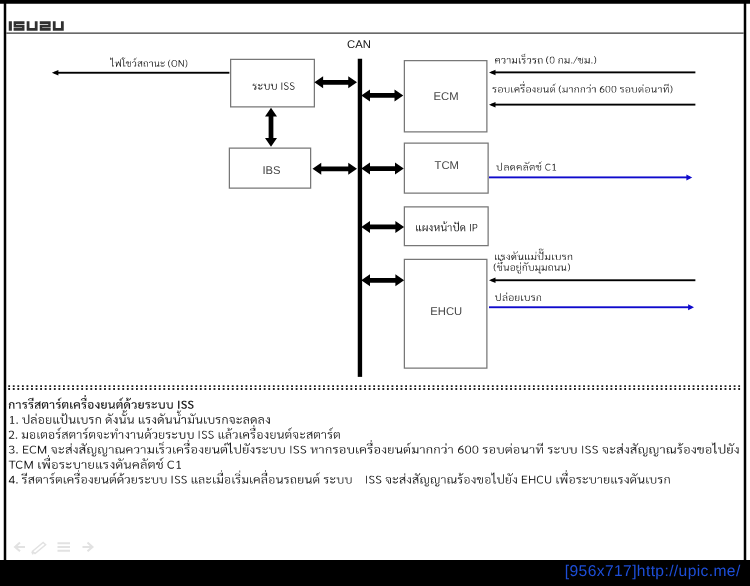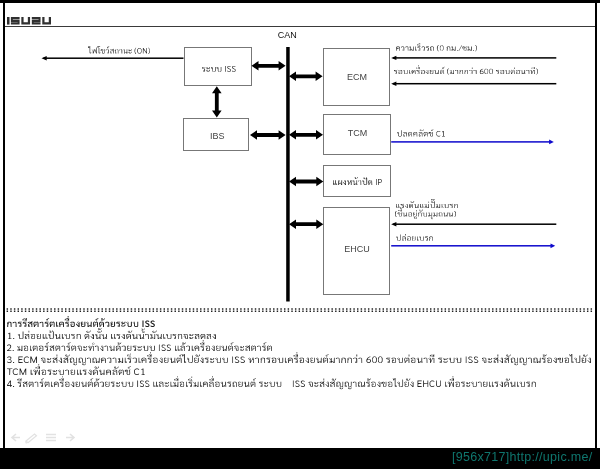--- a/index.html
+++ b/index.html
@@ -11,7 +11,7 @@
 <div class="bar" style="left:595.2px;top:2px;width:1.5px;height:446px"></div>
 <div class="bar" style="left:0;top:447.5px;width:600px;height:21.5px"></div>
 <div style="position:absolute;left:4.8px;top:26px;width:590.4px;height:1.2px;background:#3a3a3a"></div>
-<div style="position:absolute;right:7.5px;top:449.5px;color:#0f766e;font-size:12.5px;letter-spacing:0.3px">[956x717]http://upic.me/</div>
+<div style="position:absolute;right:7.5px;top:449.5px;color:#1d4ed8;font-size:12.5px;letter-spacing:0.3px">[956x717]http://upic.me/</div>
 <svg class="t" style="left:6.8px;top:17px" width="44" height="7.6" viewBox="0 0 454 75" preserveAspectRatio="none">
     <path transform="translate(0,0)" d="M0 0h26v75h-26Z" fill="#303030"></path>
     <path transform="translate(40,0)" d="M0 0h90v22h-90ZM0 22h20v9h-20ZM0 27h90v22h-90ZM70 44h20v9h-20ZM0 53h90v22h-90Z" fill="#303030"></path>

